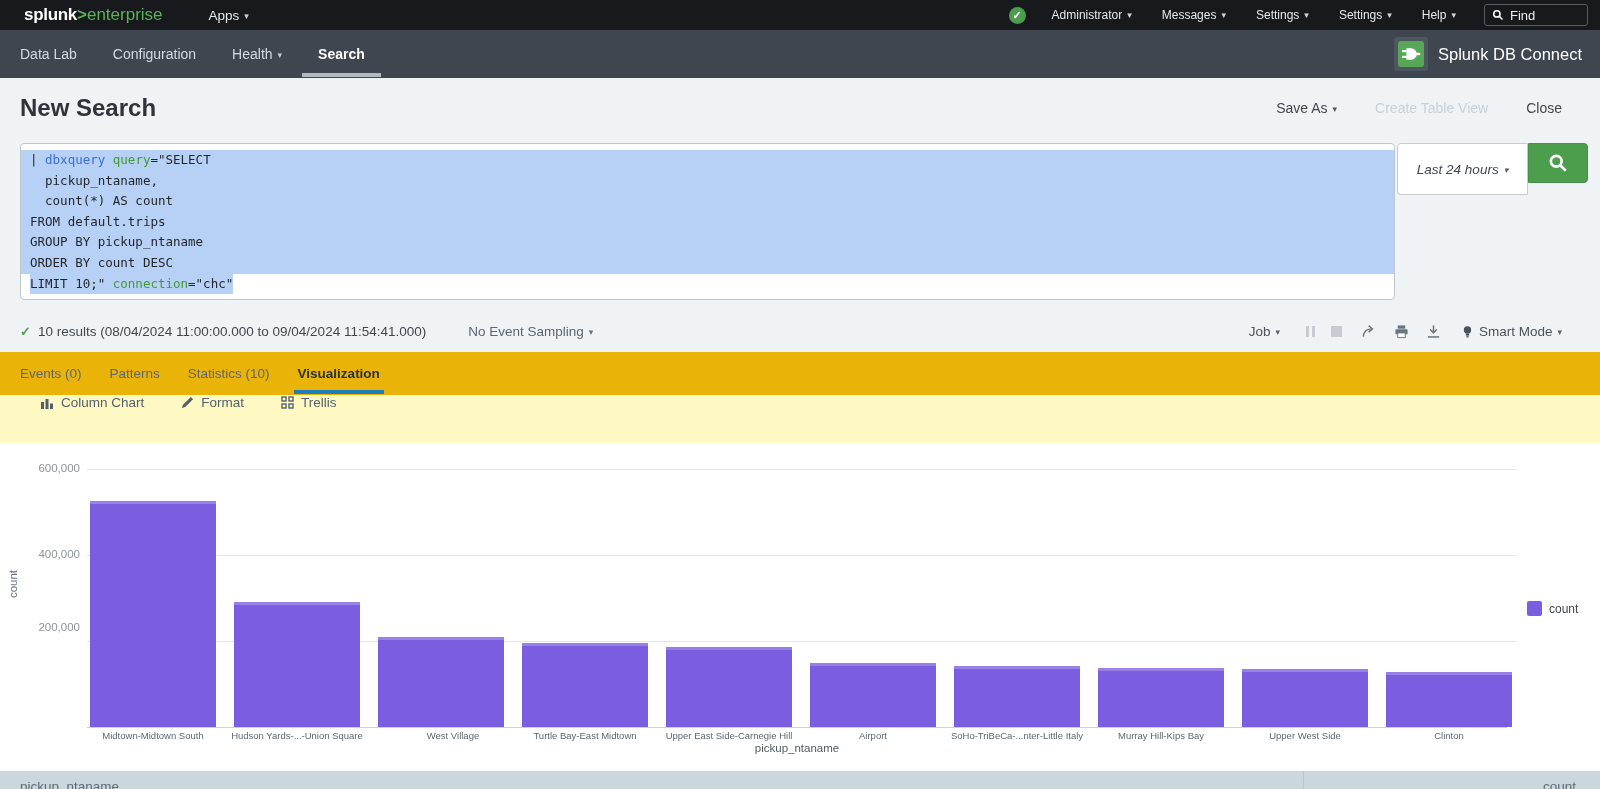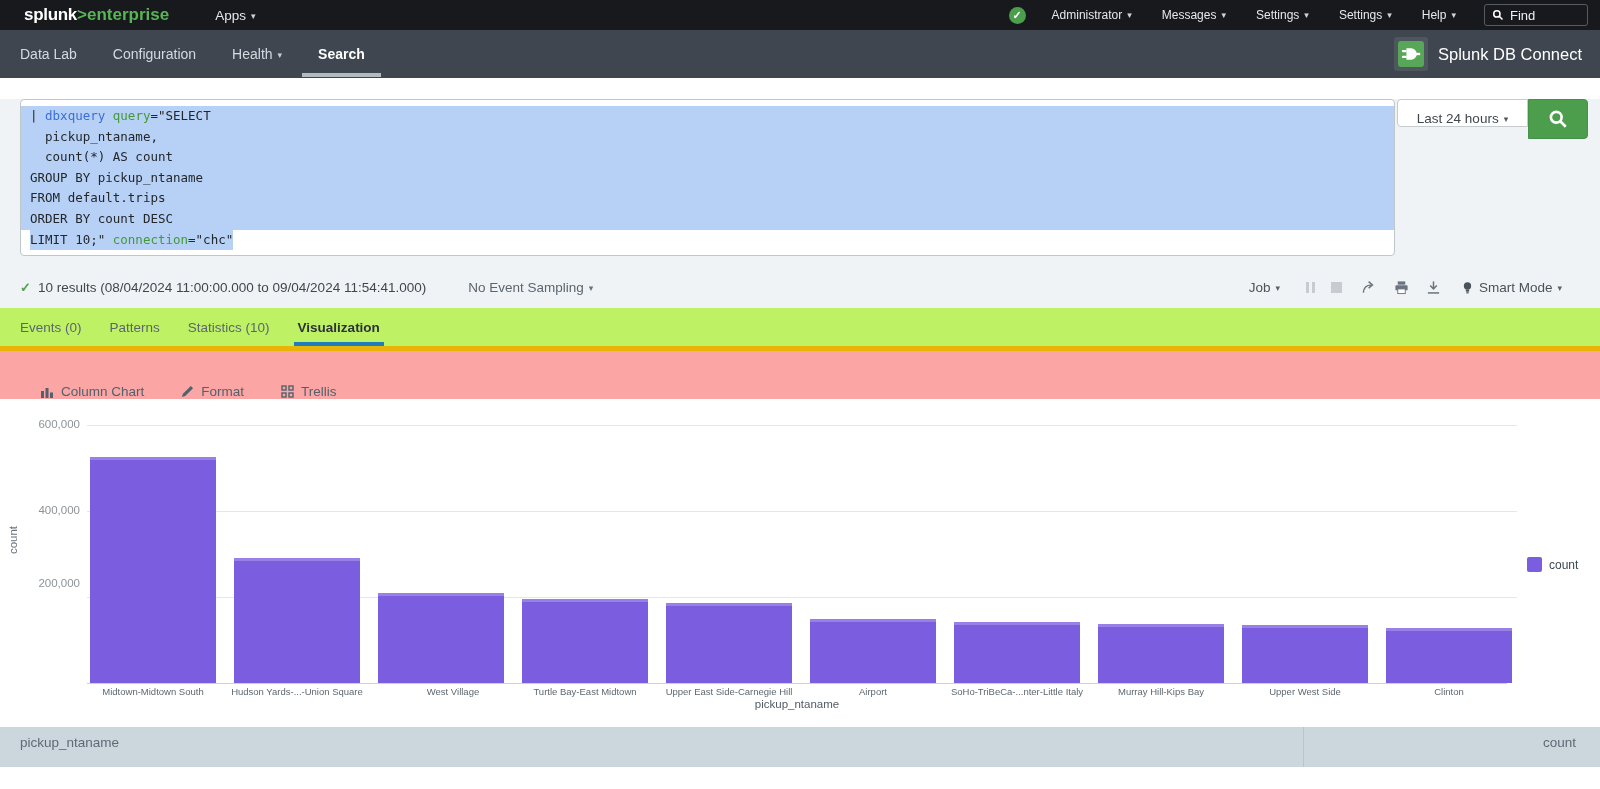--- a/index.html
+++ b/index.html
@@ -12,7 +12,7 @@
   .topbar { height:30px; background:#17191d; display:flex; align-items:center; padding:0 12px 0 24px; }
   .logo { display:flex; align-items:baseline; cursor:pointer; }
   .logo-brand { color:#fff; font-weight:bold; font-size:17px; letter-spacing:-.3px; }
-  .logo-gt, .logo-product { color:#57b556; font-size:17px;font-weight:bold; }
+  .logo-gt, .logo-product { color:#57b556; font-size:17px; }
   .logo-gt { font-weight:bold; }
   .apps { margin-left:46px; color:#e3e7ea; font-size:13.5px; cursor:pointer; }
   .tb-spacer { flex:1; }

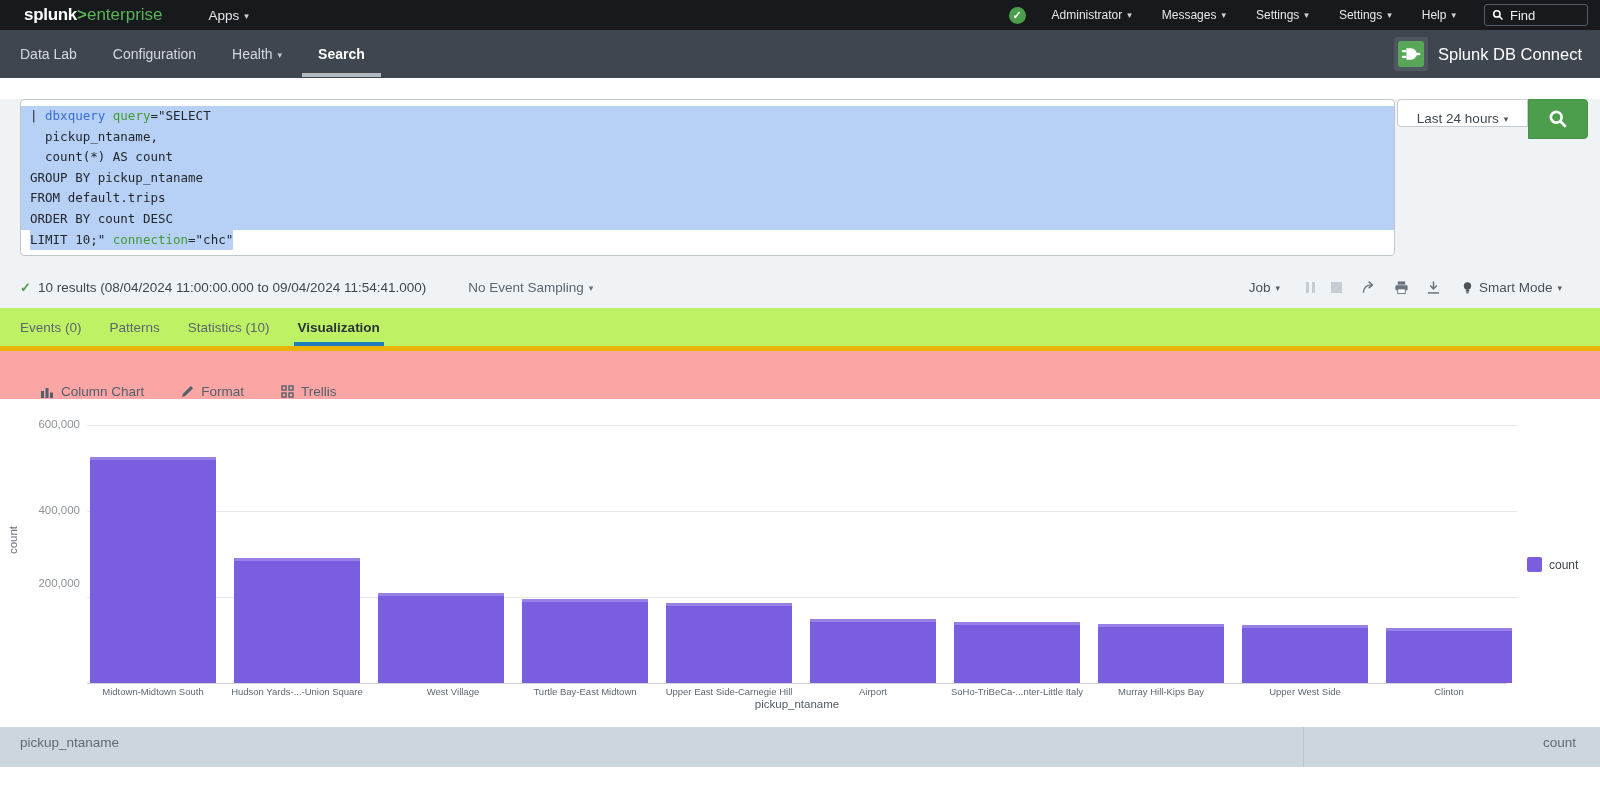--- a/index.html
+++ b/index.html
@@ -165,6 +165,14 @@
 </div>
 
 <div class="gray-section">
+  <div class="page-head">
+    <h1 class="page-title">New Search</h1>
+    <div class="head-actions">
+      <span class="hlink"><span>Save As</span><span class="caret"></span></span>
+      <span class="hlink disabled">Create Table View</span>
+      <span class="hlink">Close</span>
+    </div>
+  </div>
 
   <div class="search-row">
     <div class="query-box">

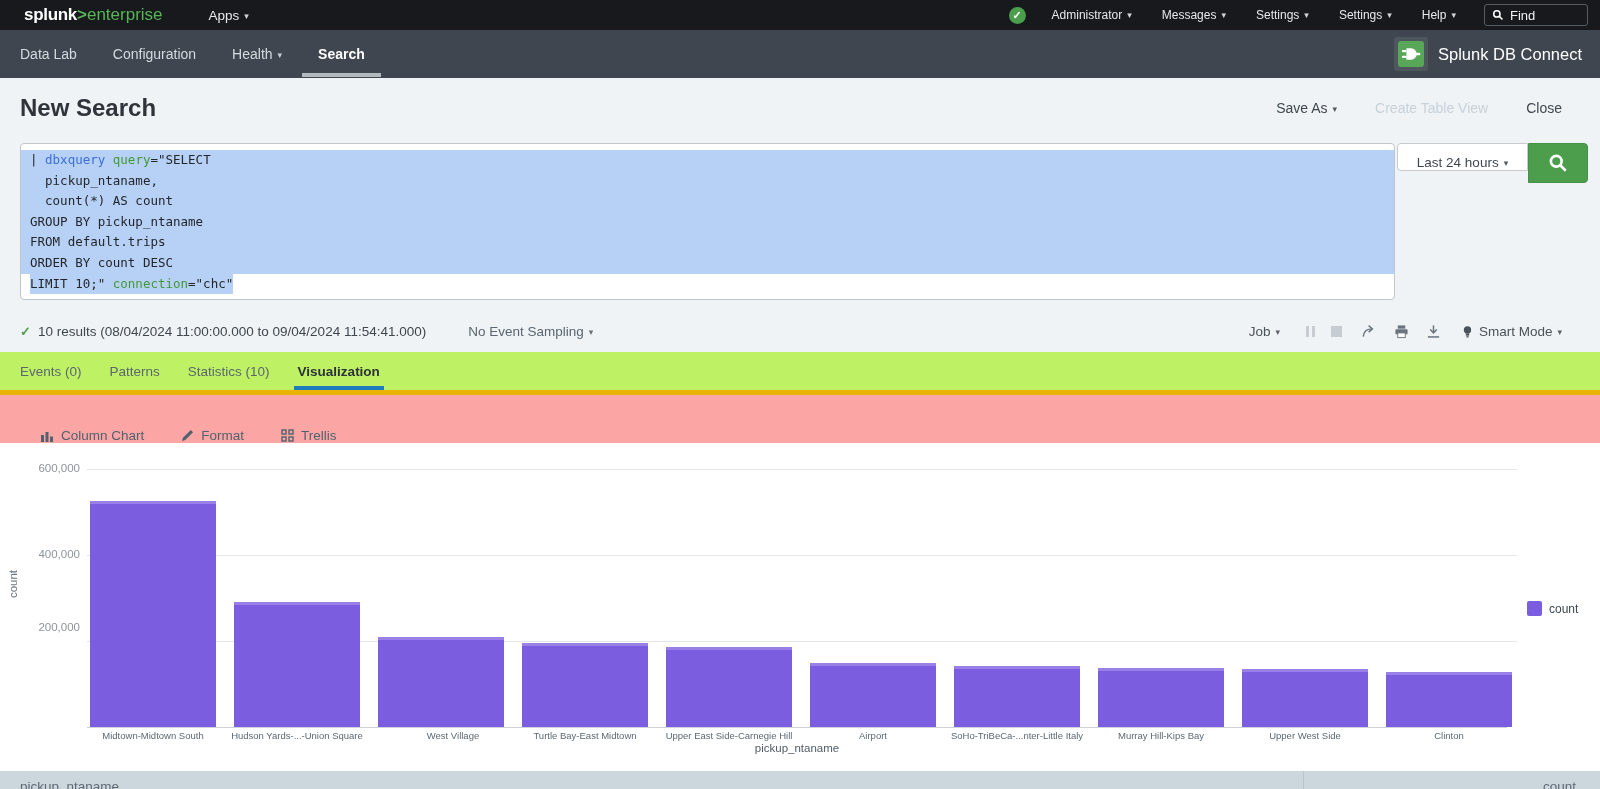--- a/index.html
+++ b/index.html
@@ -59,9 +59,9 @@
   .tok-command { color:#3a6fd8; }
   .tok-option { color:#419a35; }
   .tok-plain { color:#23272b; }
-  .time-btn { position:absolute; left:1377px; top:0; width:131px; height:28px; background:#fff;
-              border:1px solid #c6cbd0; border-radius:4px 0 0 4px; display:flex; align-items:flex-end;
-              justify-content:center; font-size:13.5px; color:#3f474e; cursor:pointer; }
+  .time-btn { position:absolute; left:1377px; top:0; width:131px; height:52px; background:#fff;
+              border:1px solid #c6cbd0; border-radius:4px 0 0 4px; display:flex; align-items:center;
+              justify-content:center; font-size:13.5px; color:#3f474e; cursor:pointer;font-style:italic; }
   .go-btn { position:absolute; left:1508px; top:0; width:60px; height:40px; background:#4c9e4c;
             border:1px solid #45914a; border-radius:0 4px 4px 0; display:flex; align-items:center;
             justify-content:center; cursor:pointer; }

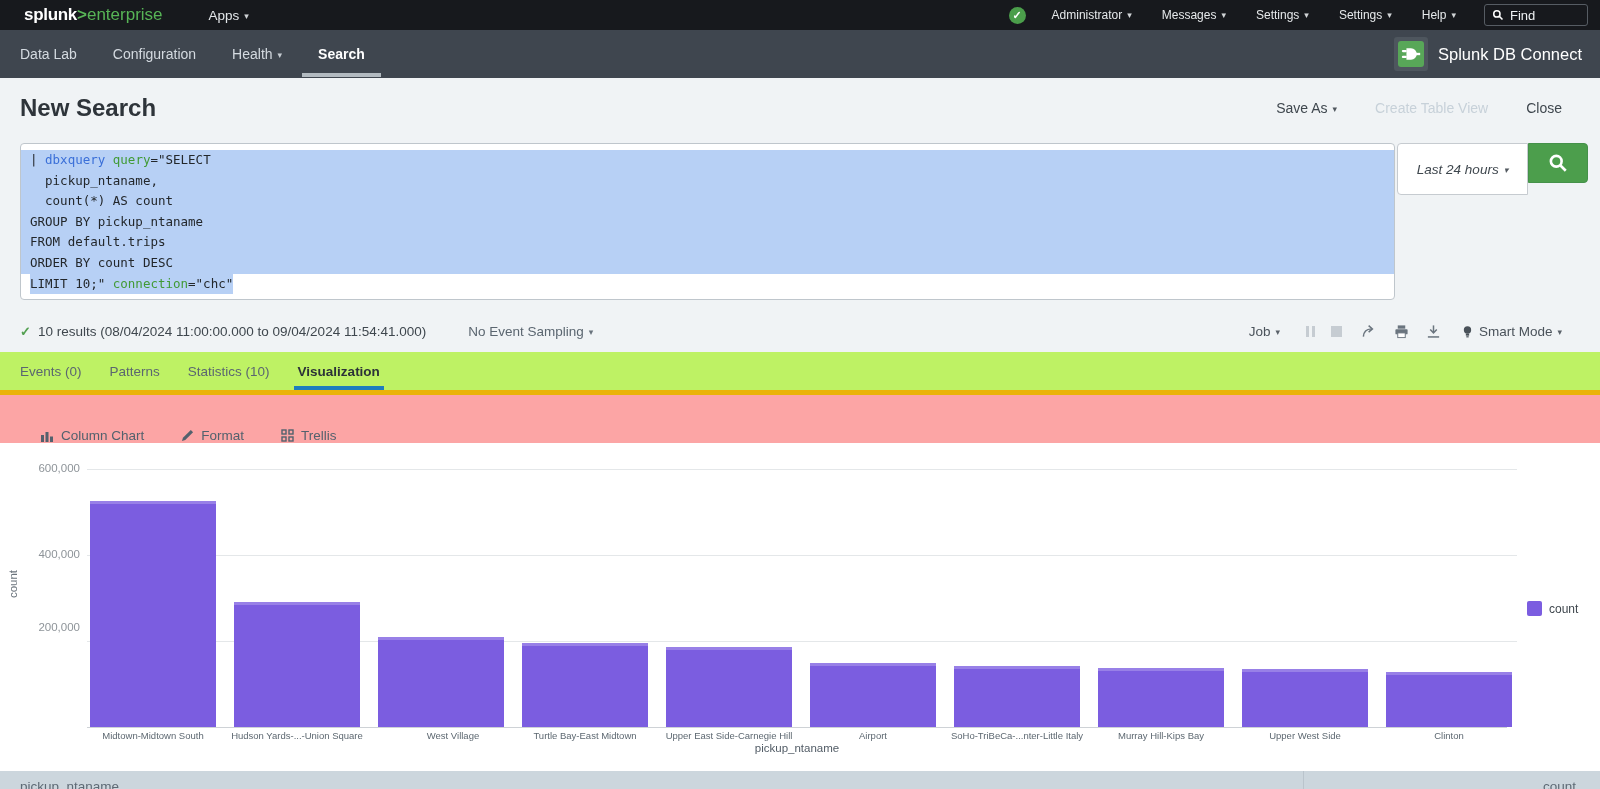--- a/index.html
+++ b/index.html
@@ -179,8 +179,8 @@
         <div class="qline sel-full"><span class="tok-plain">| </span><span class="tok-command">dbxquery</span><span class="tok-plain"> </span><span class="tok-option">query</span><span class="tok-plain">="SELECT</span></div>
         <div class="qline sel-full"><span class="tok-plain">  pickup_ntaname,</span></div>
         <div class="qline sel-full"><span class="tok-plain">  count(*) AS count</span></div>
+        <div class="qline sel-full"><span class="tok-plain">FROM default.trips</span></div>
         <div class="qline sel-full"><span class="tok-plain">GROUP BY pickup_ntaname</span></div>
-        <div class="qline sel-full"><span class="tok-plain">FROM default.trips</span></div>
         <div class="qline sel-full"><span class="tok-plain">ORDER BY count DESC</span></div>
         <div class="qline"><span class="sel-part"><span class="tok-plain">LIMIT 10;" </span><span class="tok-option">connection</span><span class="tok-plain">="chc"</span></span></div>
       </div>

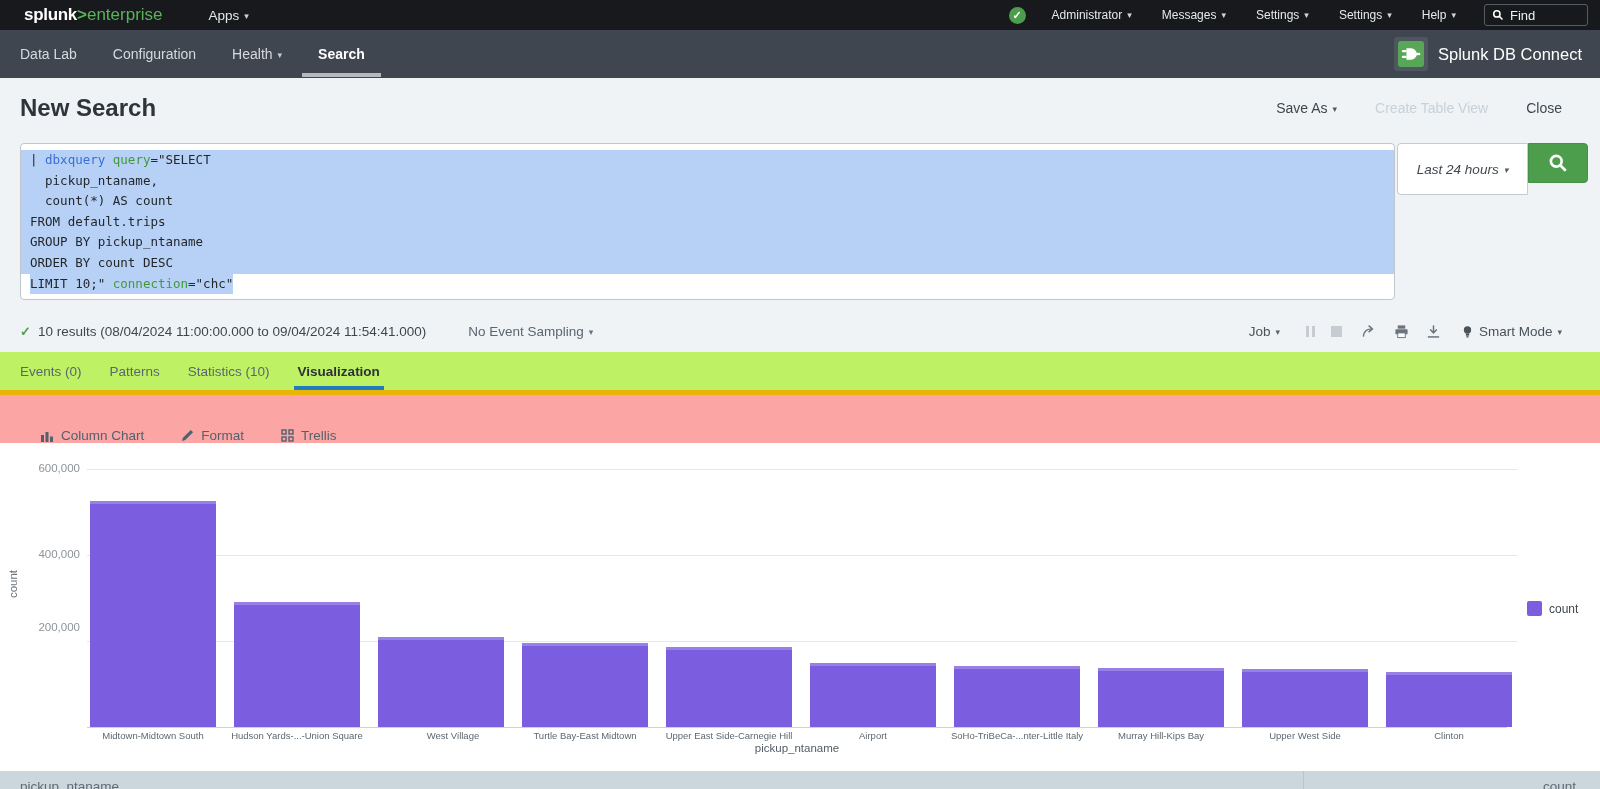--- a/index.html
+++ b/index.html
@@ -83,7 +83,7 @@
   .smart svg { margin-right:6px; }
 
   
-  .tabs-row { height:43px; background:#bef264; border-bottom:5px solid #eab308; display:flex;
+  .tabs-row { height:43px; background:#eab308; border-bottom:1px solid #eab308; display:flex;
               align-items:stretch; padding-left:20px; }
   .tab { display:flex; align-items:center; margin-right:28px; font-size:13.5px; color:#5b6670;
          cursor:pointer; position:relative; white-space:nowrap; }

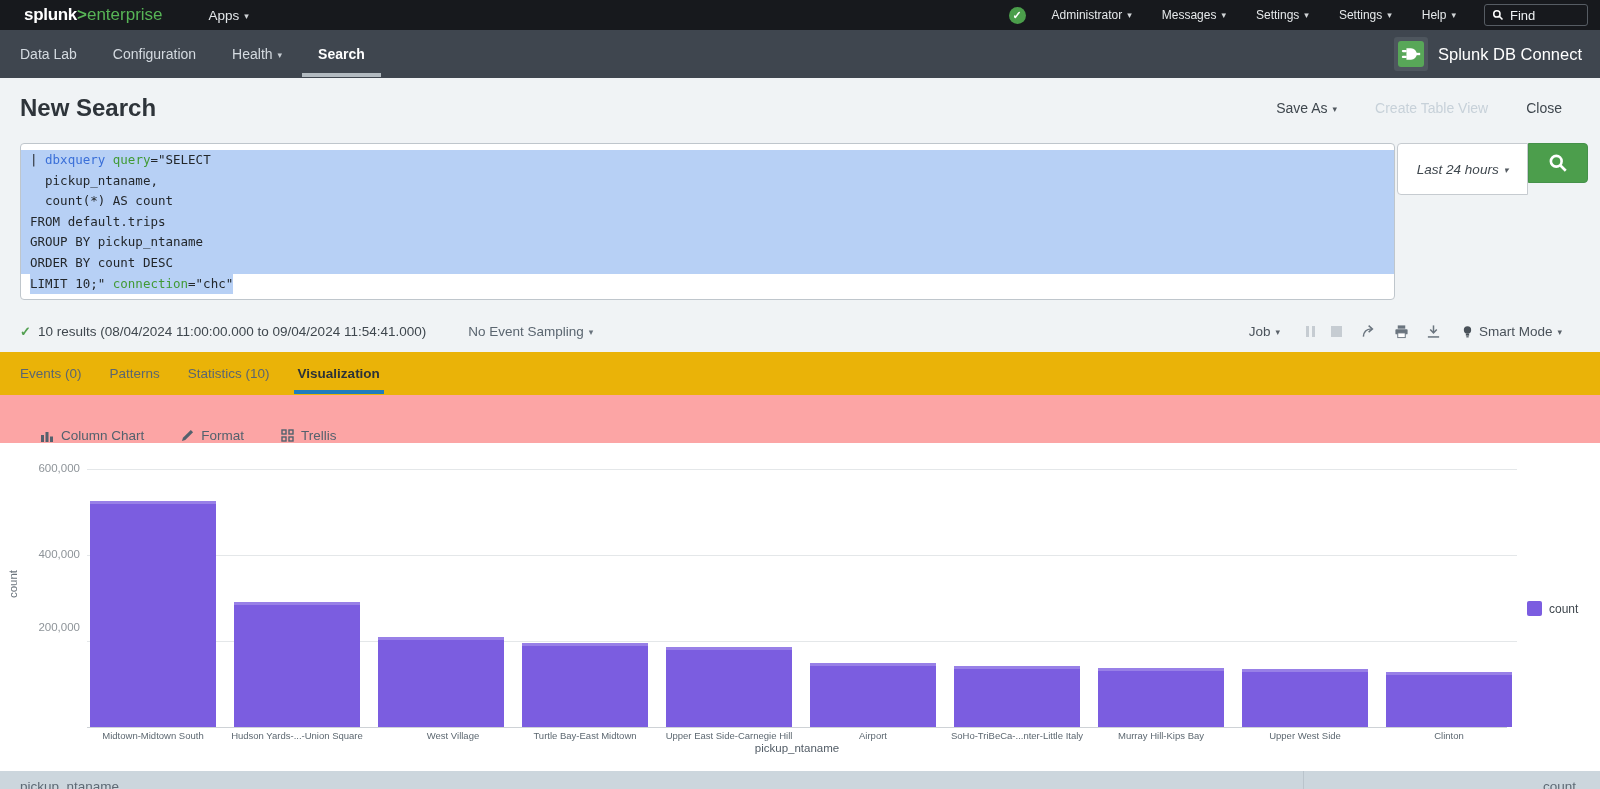--- a/index.html
+++ b/index.html
@@ -91,7 +91,7 @@
   .tab.active::after { content:""; position:absolute; left:-4px; right:-4px; bottom:0; height:4px; background:#1e7dbd; }
 
   
-  .viz-toolbar { height:48px; background:#fca5a5; display:flex; align-items:flex-end; padding-left:40px; gap:37px; }
+  .viz-toolbar { height:48px; background:#fef9c3; display:flex; align-items:flex-start; padding-left:40px; gap:37px; }
   .viz-btn { display:flex; align-items:center; gap:7px; font-size:13.5px; color:#53616d; cursor:pointer; }
 
   

